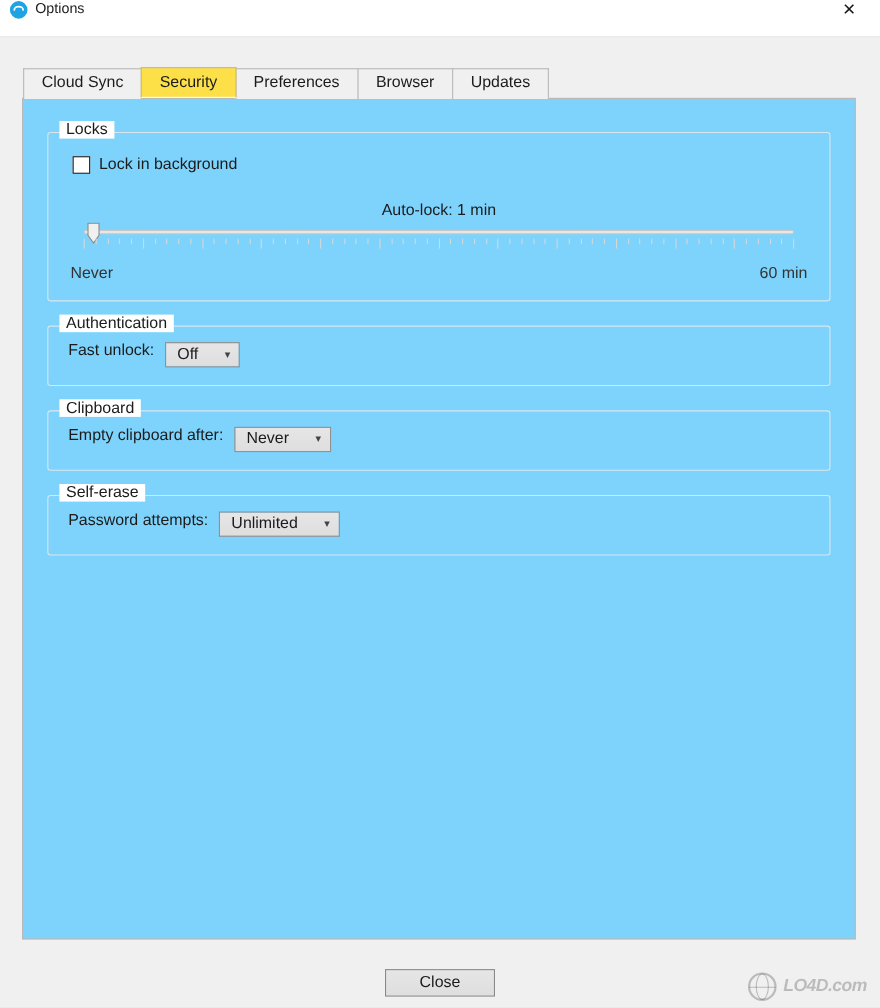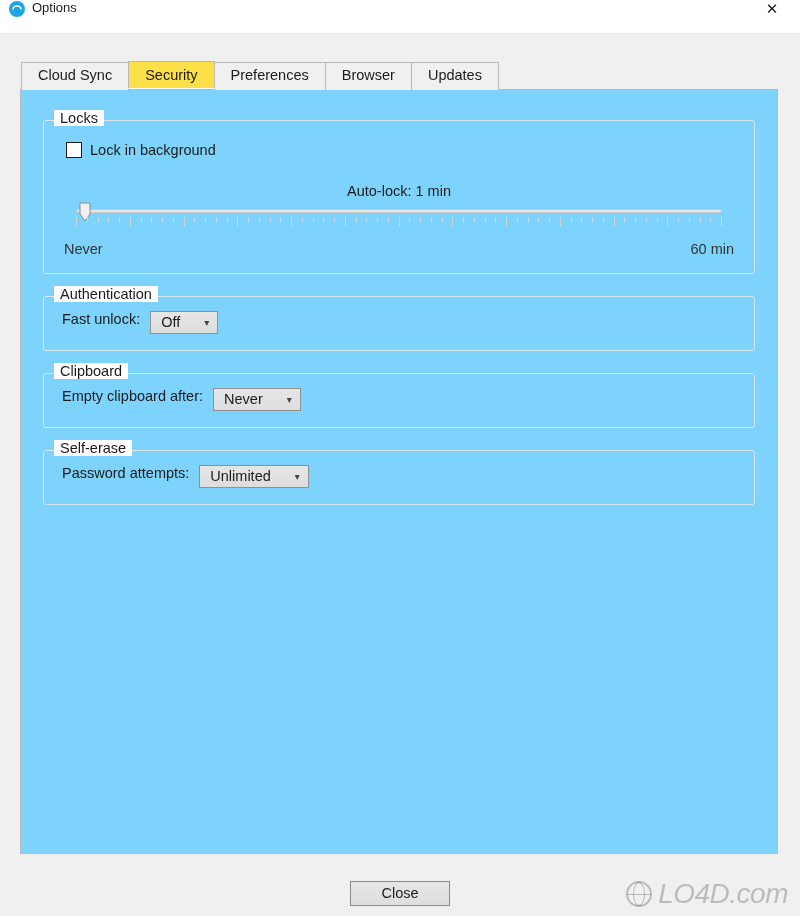--- a/index.html
+++ b/index.html
@@ -205,11 +205,12 @@
     right: 12px; bottom: 6px;
     display: flex; align-items: center; gap: 6px;
     color: rgba(0,0,0,0.22);
-    font-size: 28px;
+    font-size: 16px;
     font-style: italic;
     font-family: Arial, sans-serif;
     letter-spacing: -0.5px;
     pointer-events: none;
+    font-weight: bold;
   }
   .watermark .globe {
     width: 26px; height: 26px;

